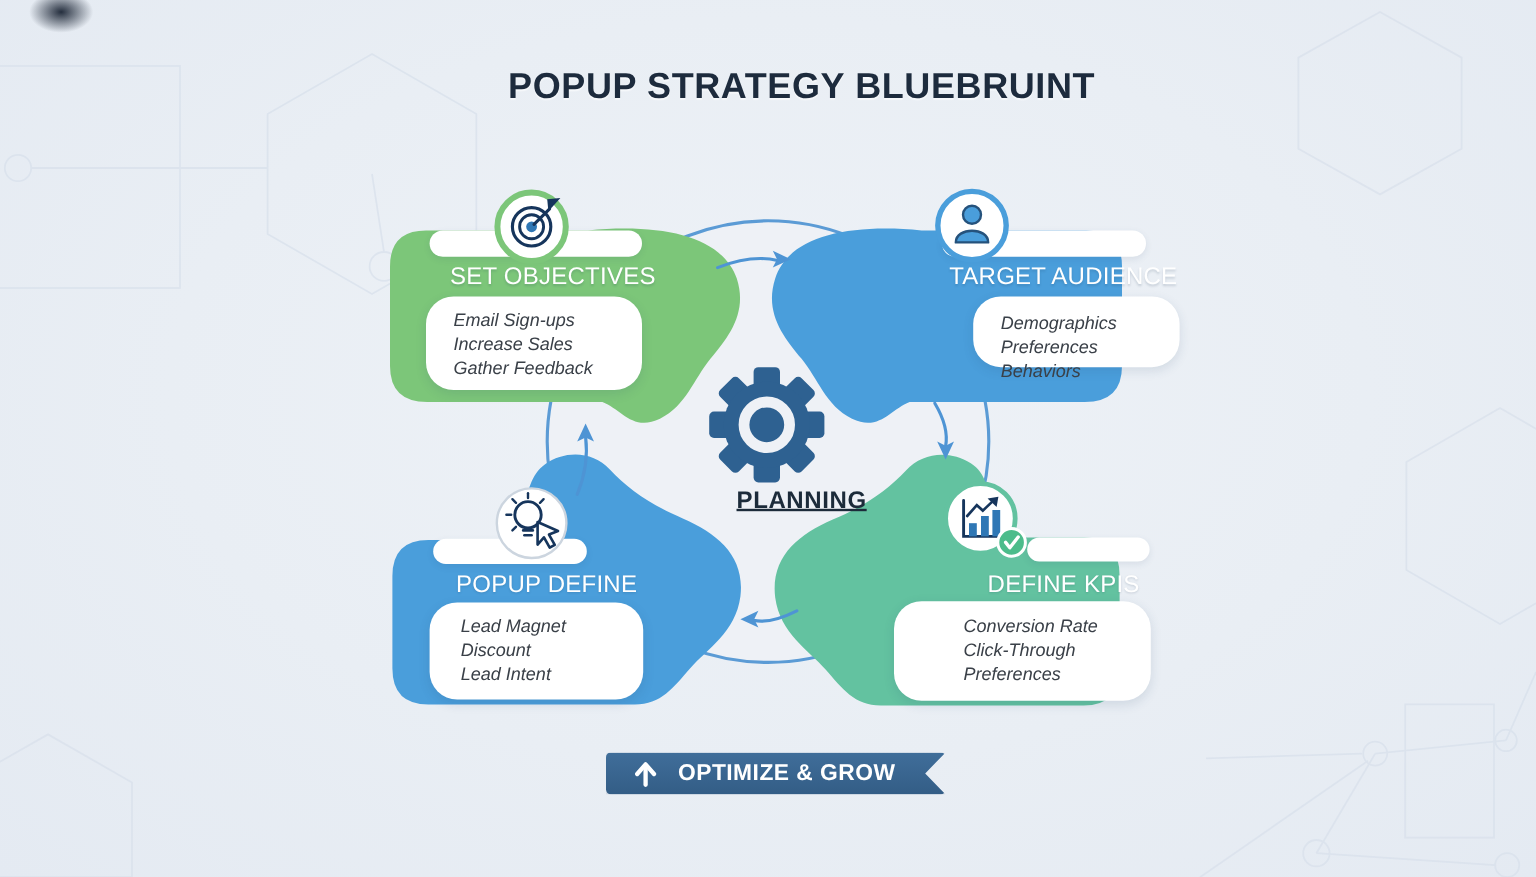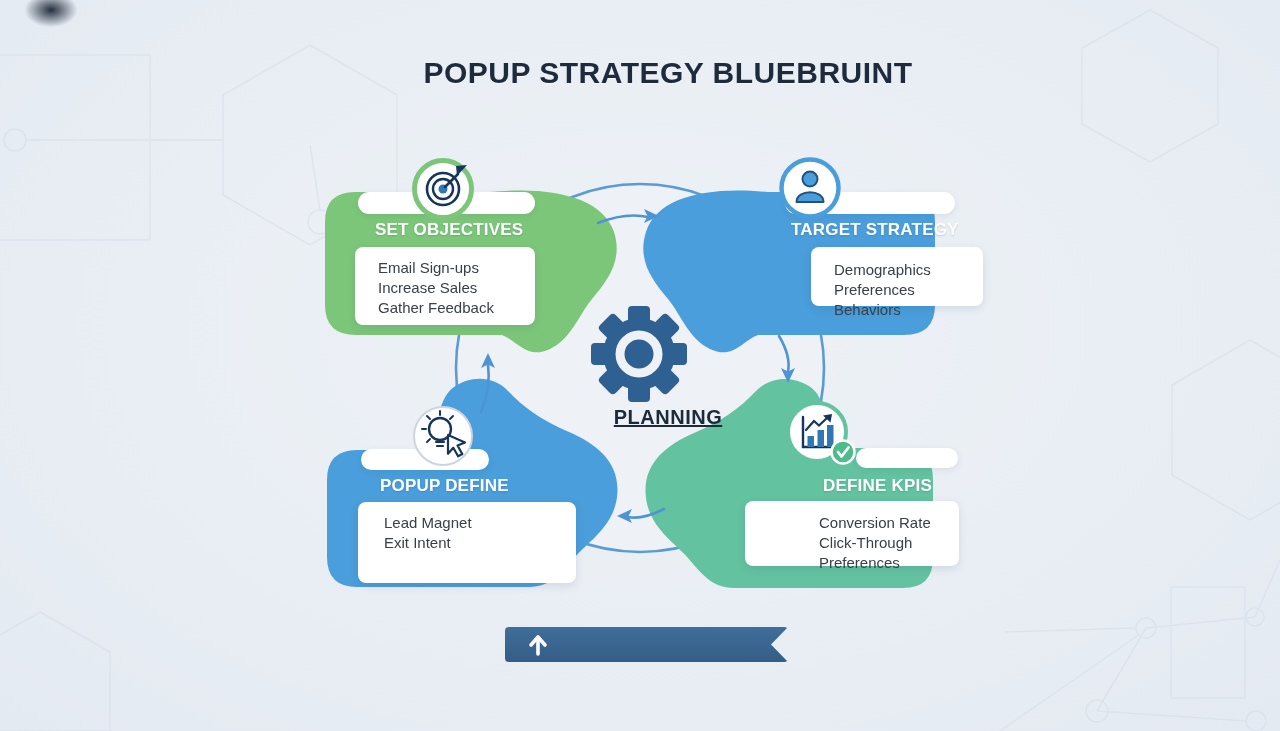--- a/index.html
+++ b/index.html
@@ -24,7 +24,7 @@
   }
 
   .strip{background:#ffffff;border-radius:11px;box-shadow:0 2px 6px rgba(40,70,110,.10);}
-  .card-title{font-size:17px;font-weight:700;color:#ffffff;letter-spacing:.2px;
+  .card-title{font-size:20px;font-weight:400;color:#ffffff;letter-spacing:.2px;
     text-shadow:0 1px 2px rgba(20,50,80,.18);white-space:nowrap;}
   .list-box{background:#ffffff;border-radius:8px;box-shadow:0 3px 9px rgba(40,70,110,.13);}
   .item{font-size:15px;line-height:20px;color:#3a4048;white-space:nowrap;}

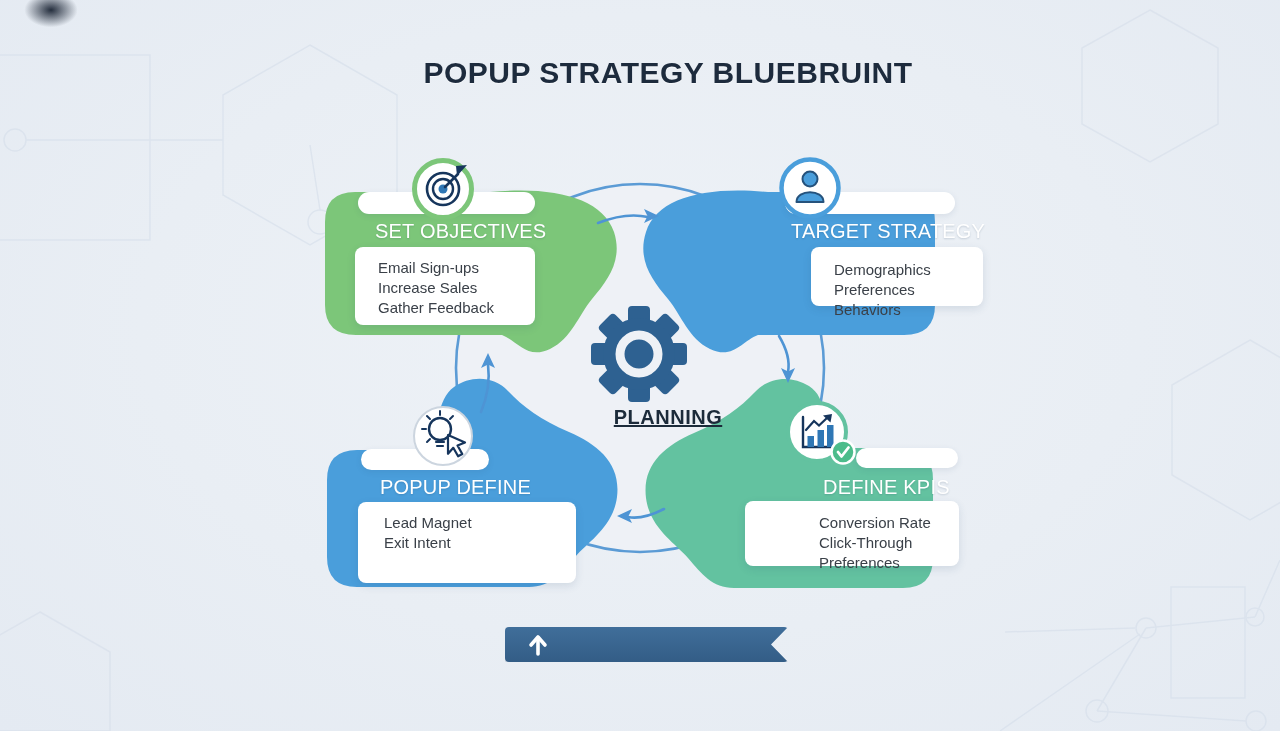--- a/index.html
+++ b/index.html
@@ -144,7 +144,7 @@
 
   <div>
     <div class="abs strip" style="left:757px;top:192px;width:170px;height:22px;"></div>
-    <div class="abs card-title" style="left:763px;top:220px;">TARGET STRATEGY</div>
+    <div class="abs card-title" style="left:763px;top:220px;">TARGET AUDIENCE</div>
     <div class="abs list-box" style="left:783px;top:247px;width:172px;height:59px;padding:13px 0 0 23px;box-sizing:border-box;">
       <div class="item">Demographics</div>
       <div class="item">Preferences</div>

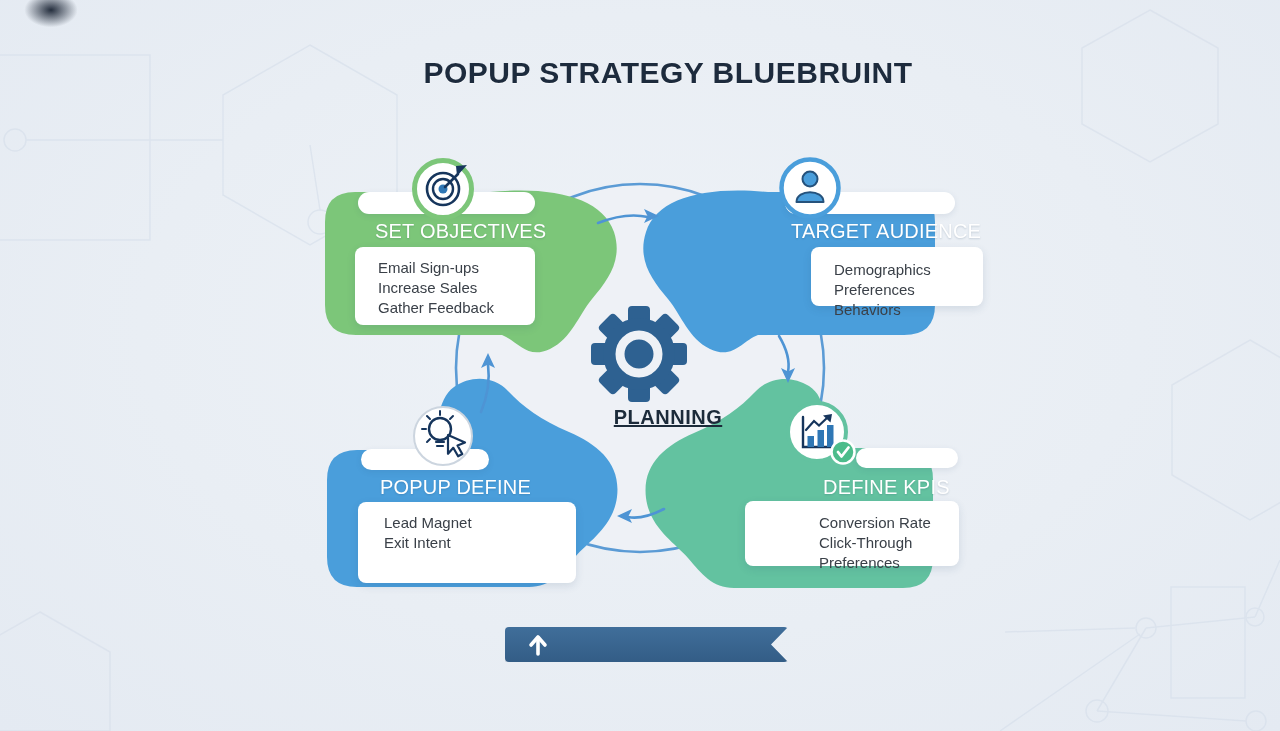--- a/index.html
+++ b/index.html
@@ -26,7 +26,7 @@
   .strip{background:#ffffff;border-radius:11px;box-shadow:0 2px 6px rgba(40,70,110,.10);}
   .card-title{font-size:20px;font-weight:400;color:#ffffff;letter-spacing:.2px;
     text-shadow:0 1px 2px rgba(20,50,80,.18);white-space:nowrap;}
-  .list-box{background:#ffffff;border-radius:8px;box-shadow:0 3px 9px rgba(40,70,110,.13);}
+  .list-box{background:#ffffff;border-radius:23px;box-shadow:0 3px 9px rgba(40,70,110,.13);font-style:italic;}
   .item{font-size:15px;line-height:20px;color:#3a4048;white-space:nowrap;}
 
   .center-label{

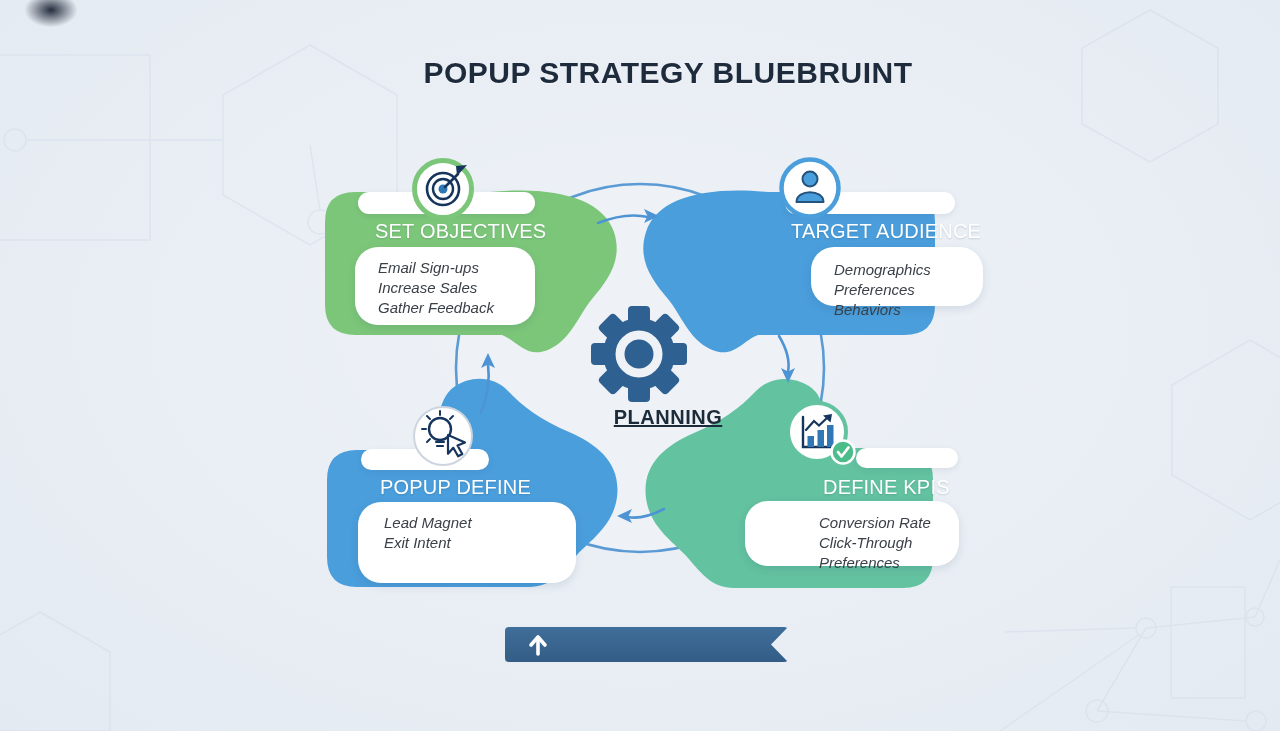--- a/index.html
+++ b/index.html
@@ -155,7 +155,7 @@
   <div>
     <div class="abs strip" style="left:333px;top:449px;width:128px;height:21px;"></div>
     <div class="abs card-title" style="left:352px;top:476px;">POPUP DEFINE</div>
-    <div class="abs list-box" style="left:330px;top:502px;width:218px;height:81px;padding:11px 0 0 26px;box-sizing:border-box;">
+    <div class="abs list-box" style="left:330px;top:502px;width:178px;height:81px;padding:11px 0 0 26px;box-sizing:border-box;">
       <div class="item">Lead Magnet</div>
       <div class="item">Exit Intent</div>
     </div>

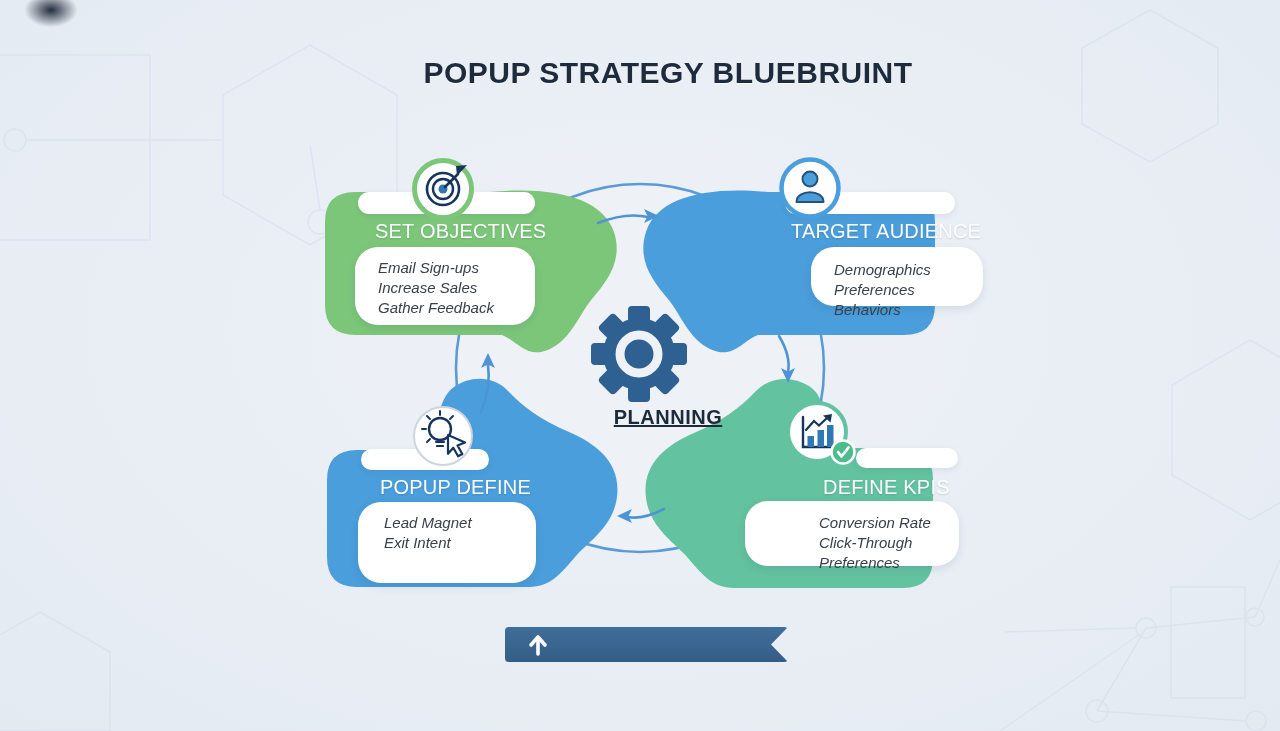--- a/index.html
+++ b/index.html
@@ -164,7 +164,7 @@
   <div>
     <div class="abs strip" style="left:828px;top:448px;width:102px;height:20px;"></div>
     <div class="abs card-title" style="left:795px;top:476px;">DEFINE KPIS</div>
-    <div class="abs list-box" style="left:717px;top:501px;width:214px;height:65px;padding:12px 0 0 74px;box-sizing:border-box;">
+    <div class="abs list-box" style="left:717px;top:501px;width:214px;height:83px;padding:12px 0 0 58px;box-sizing:border-box;">
       <div class="item">Conversion Rate</div>
       <div class="item">Click-Through</div>
       <div class="item">Preferences</div>

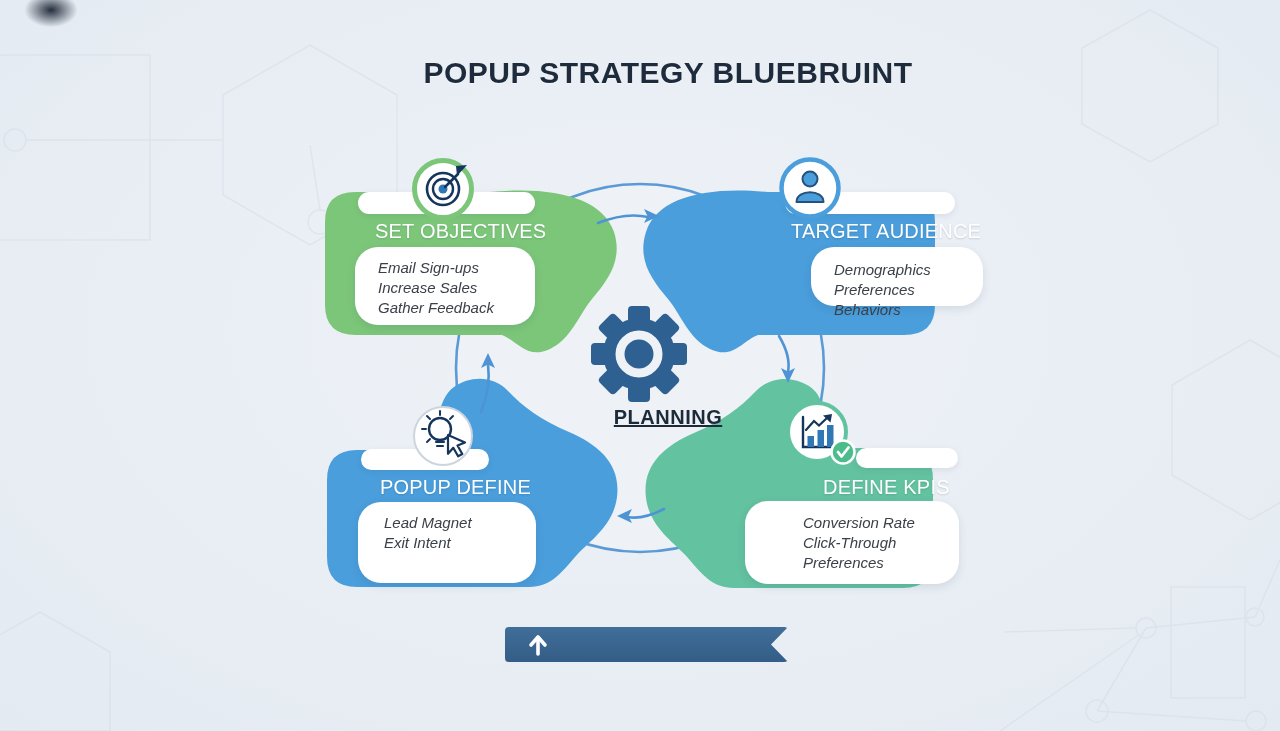--- a/index.html
+++ b/index.html
@@ -157,6 +157,7 @@
     <div class="abs card-title" style="left:352px;top:476px;">POPUP DEFINE</div>
     <div class="abs list-box" style="left:330px;top:502px;width:178px;height:81px;padding:11px 0 0 26px;box-sizing:border-box;">
       <div class="item">Lead Magnet</div>
+      <div class="item">Discount</div>
       <div class="item">Exit Intent</div>
     </div>
   </div>

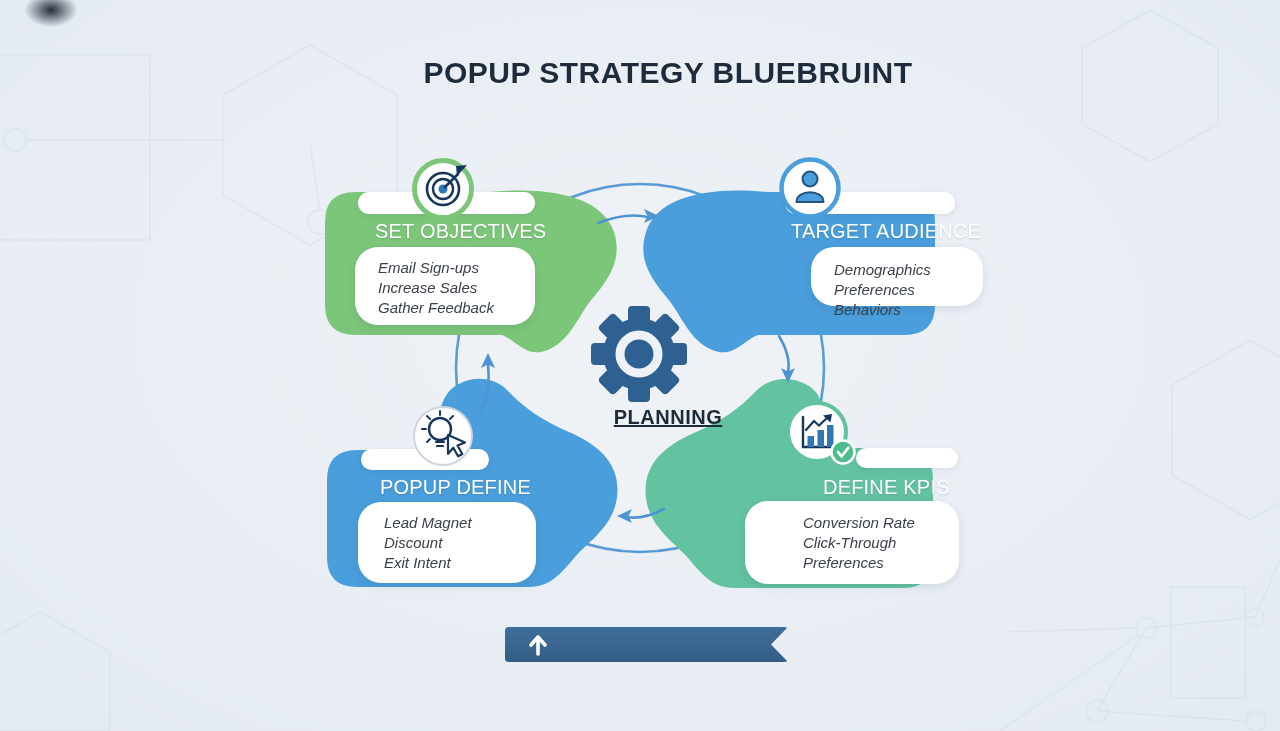--- a/index.html
+++ b/index.html
@@ -158,7 +158,7 @@
     <div class="abs list-box" style="left:330px;top:502px;width:178px;height:81px;padding:11px 0 0 26px;box-sizing:border-box;">
       <div class="item">Lead Magnet</div>
       <div class="item">Discount</div>
-      <div class="item">Exit Intent</div>
+      <div class="item">Lead Intent</div>
     </div>
   </div>
 

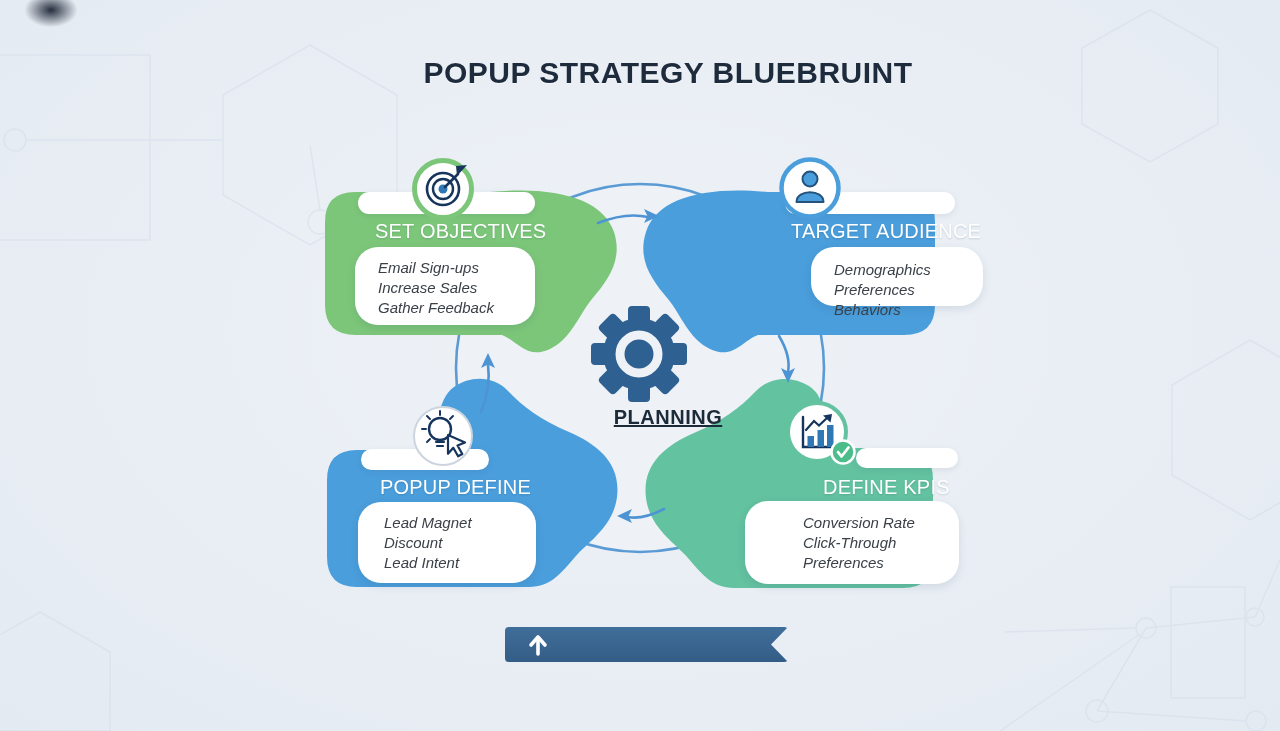--- a/index.html
+++ b/index.html
@@ -228,6 +228,7 @@
         <polyline points="4,12 11,4 18,12"></polyline>
       </g>
     </svg>
+    <div class="banner-label">OPTIMIZE &amp; GROW</div>
   </div>
 
 </div>

